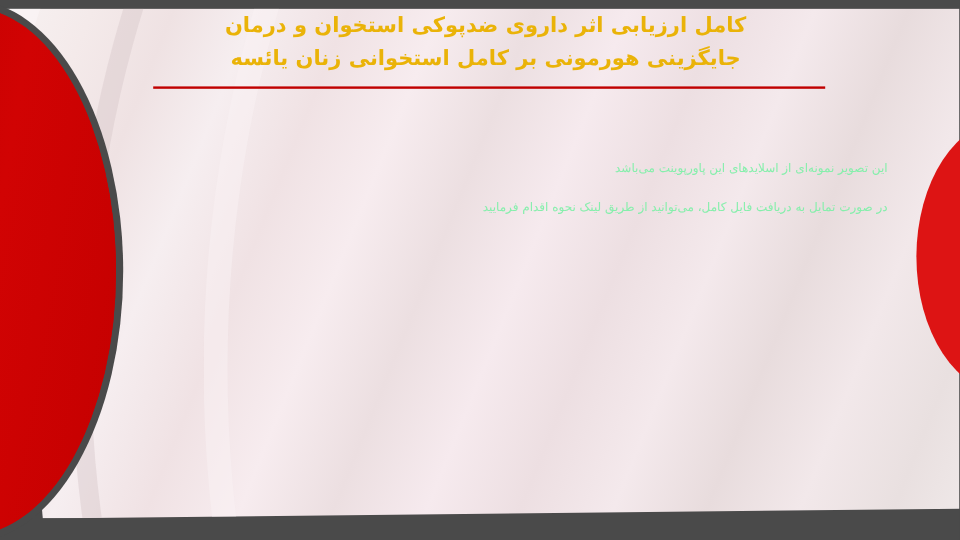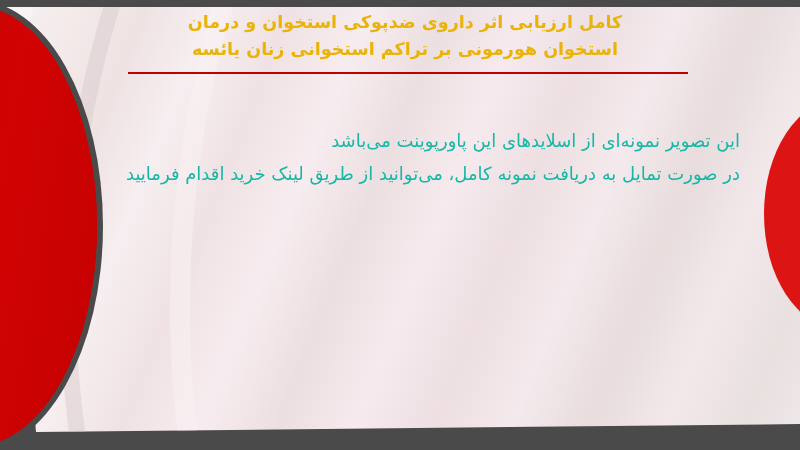--- a/index.html
+++ b/index.html
@@ -215,7 +215,7 @@
 
   <div class="title-wrap">
     <div class="title-line">کامل ارزیابی اثر داروی ضدپوکی استخوان و درمان</div>
-    <div class="title-line">استخوان هورمونی بر تراکم استخوانی زنان یائسه</div>
+    <div class="title-line">جایگزینی هورمونی بر کامل استخوانی زنان یائسه</div>
   </div>
   <div class="title-rule"></div>
 

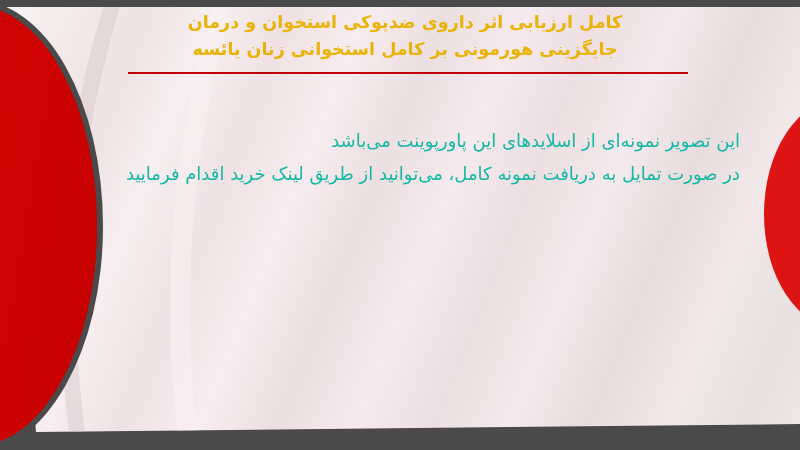--- a/index.html
+++ b/index.html
@@ -181,8 +181,8 @@
     text-align: right;
   }
   .body-line {
-    color: #14b8a6;
-    font-size: 18px;
+    color: #86efac;
+    font-size: 10px;
     line-height: 33px;
     white-space: nowrap;
     font-weight: normal;

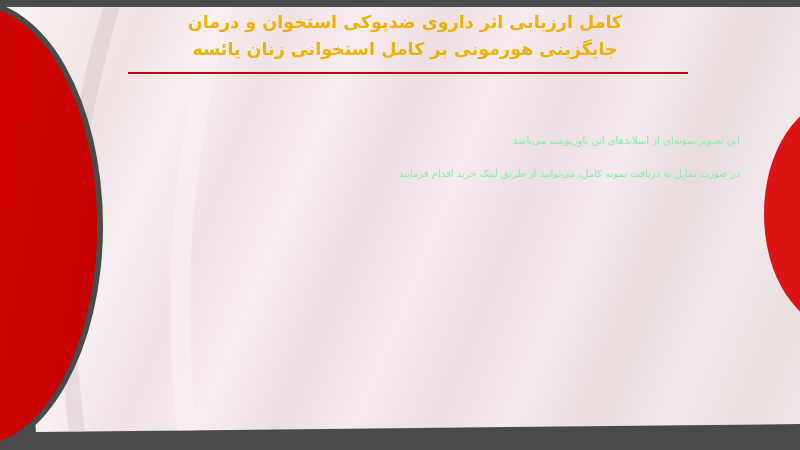--- a/index.html
+++ b/index.html
@@ -221,7 +221,7 @@
 
   <div class="body-wrap">
     <div class="body-line">این تصویر نمونه‌ای از اسلایدهای این پاورپوینت می‌باشد</div>
-    <div class="body-line">در صورت تمایل به دریافت نمونه کامل، می‌توانید از طریق لینک خرید اقدام فرمایید</div>
+    <div class="body-line">در صورت تمایل به دریافت فایل کامل، می‌توانید از طریق لینک نحوه اقدام فرمایید</div>
   </div>
 
 </div>

